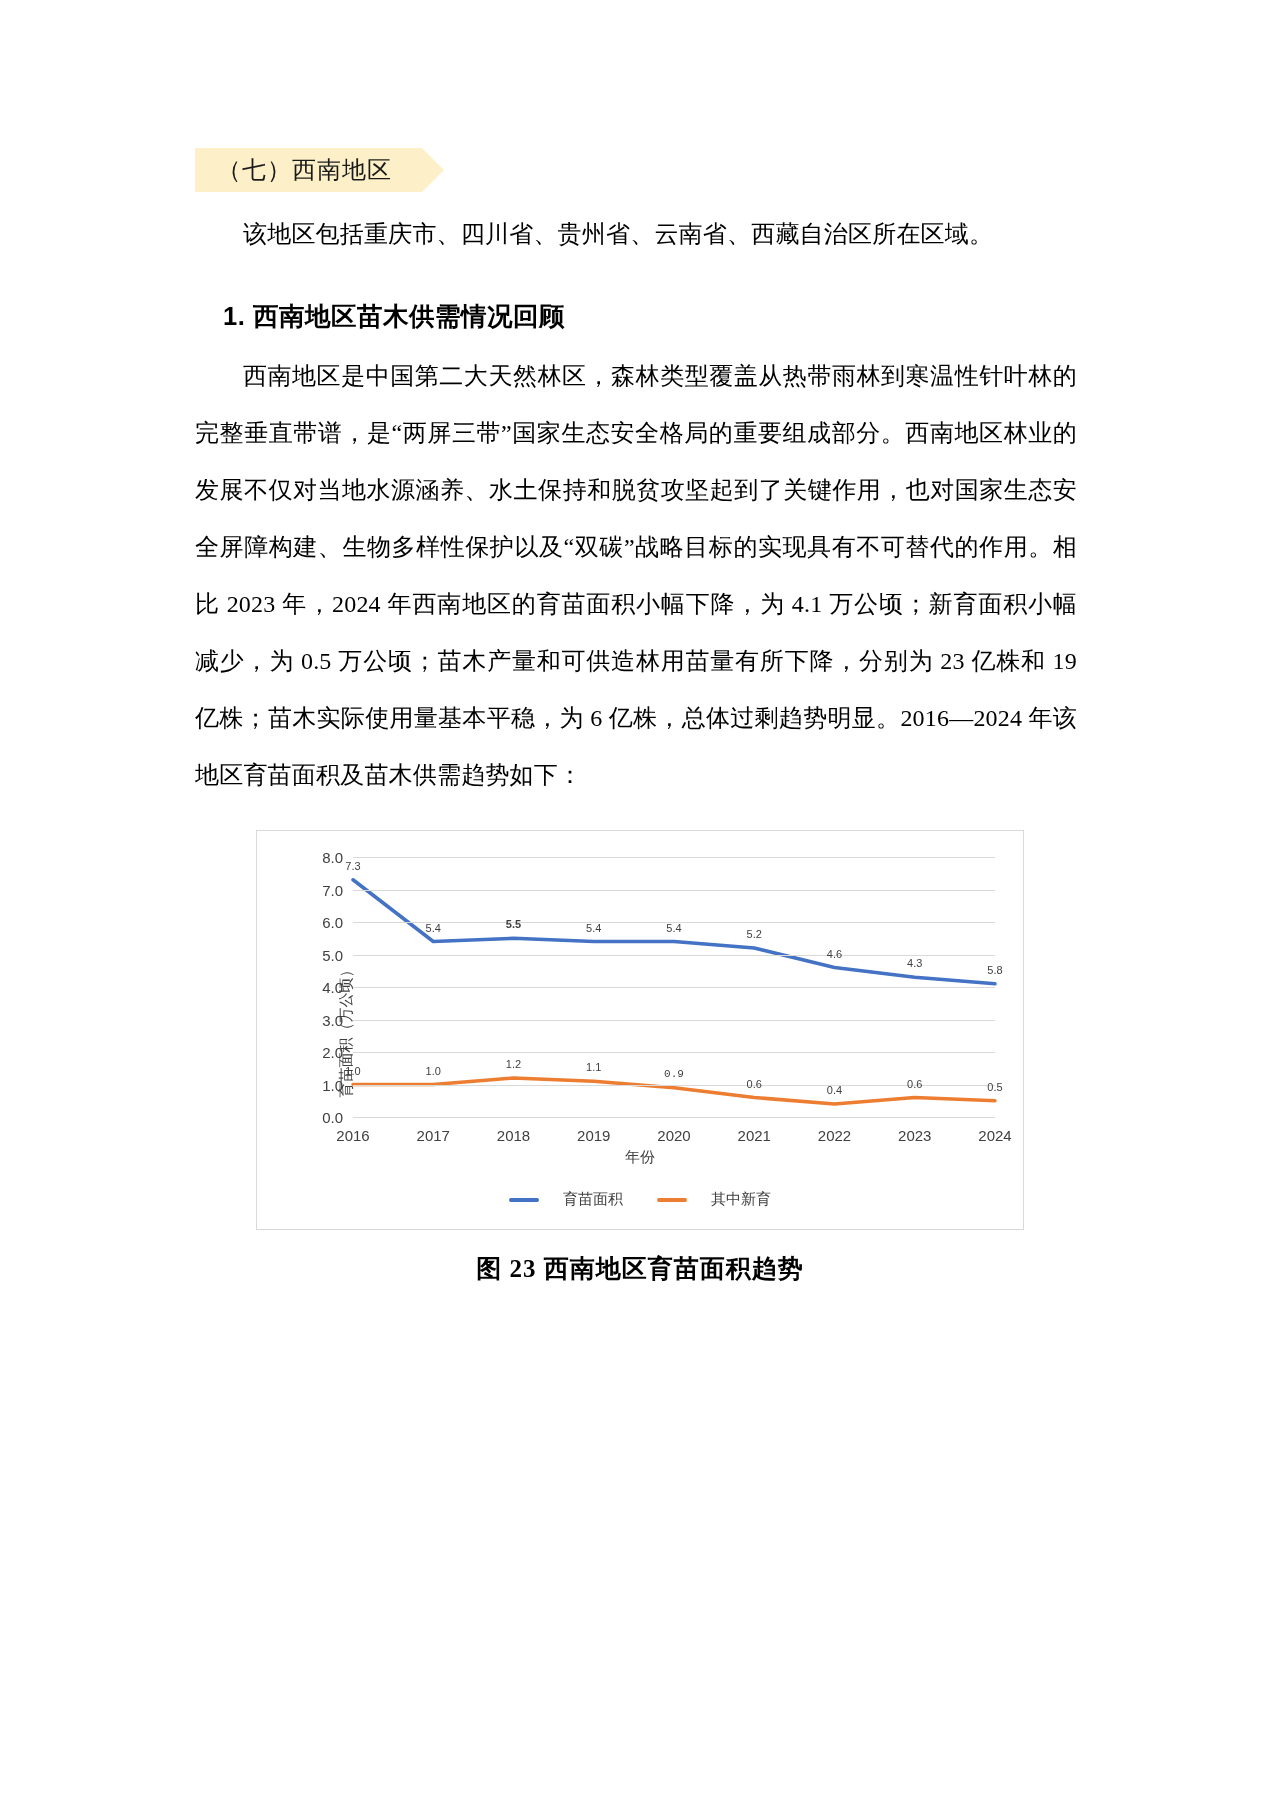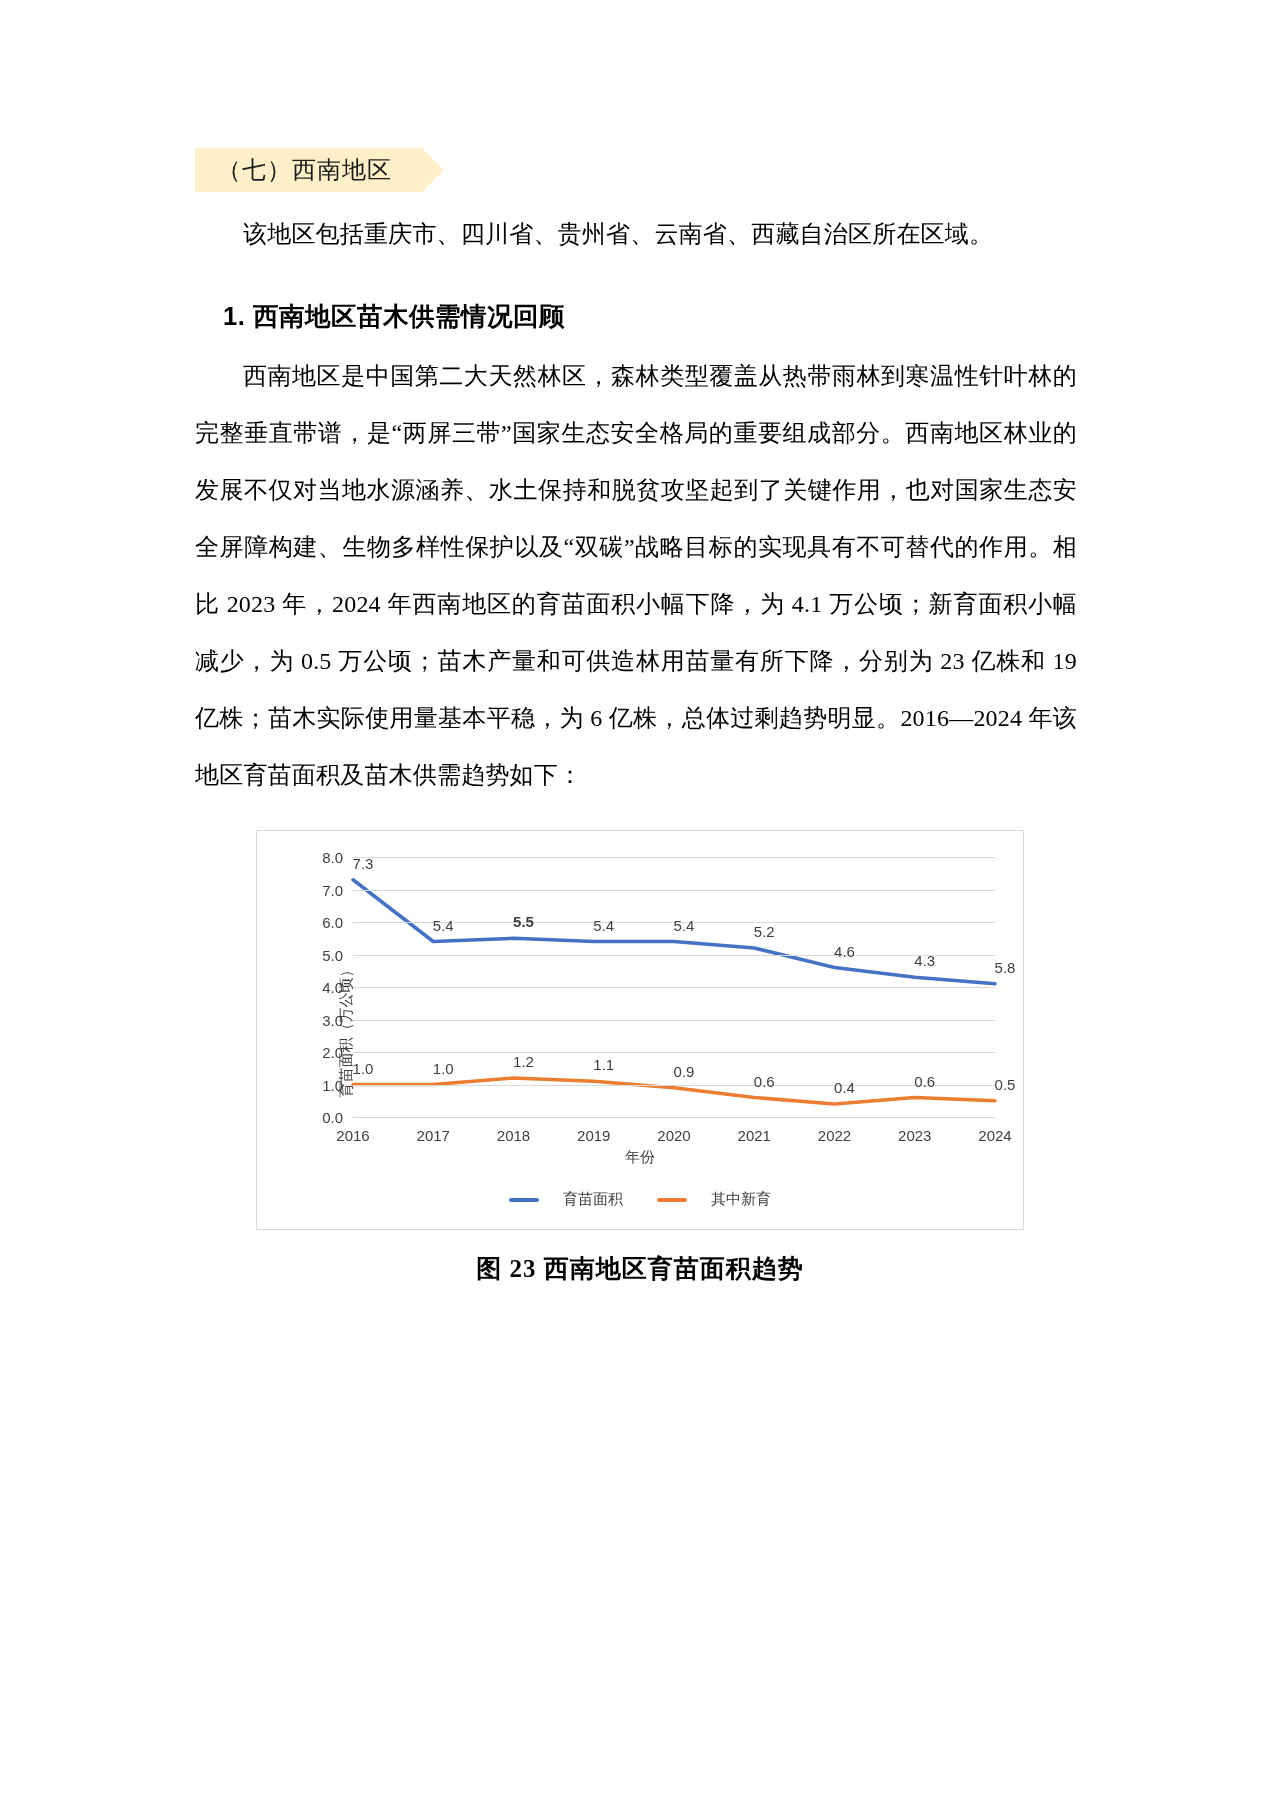--- a/index.html
+++ b/index.html
@@ -134,10 +134,9 @@
     position: absolute;
     transform: translate(-50%, -100%);
     font-family: "Liberation Sans", sans-serif;
-    font-size: 15px;
+    font-size: 11px;
     color: #3f3f3f;
     white-space: nowrap;
-    margin-left: 10px;
   }
   .legend {
     position: absolute;

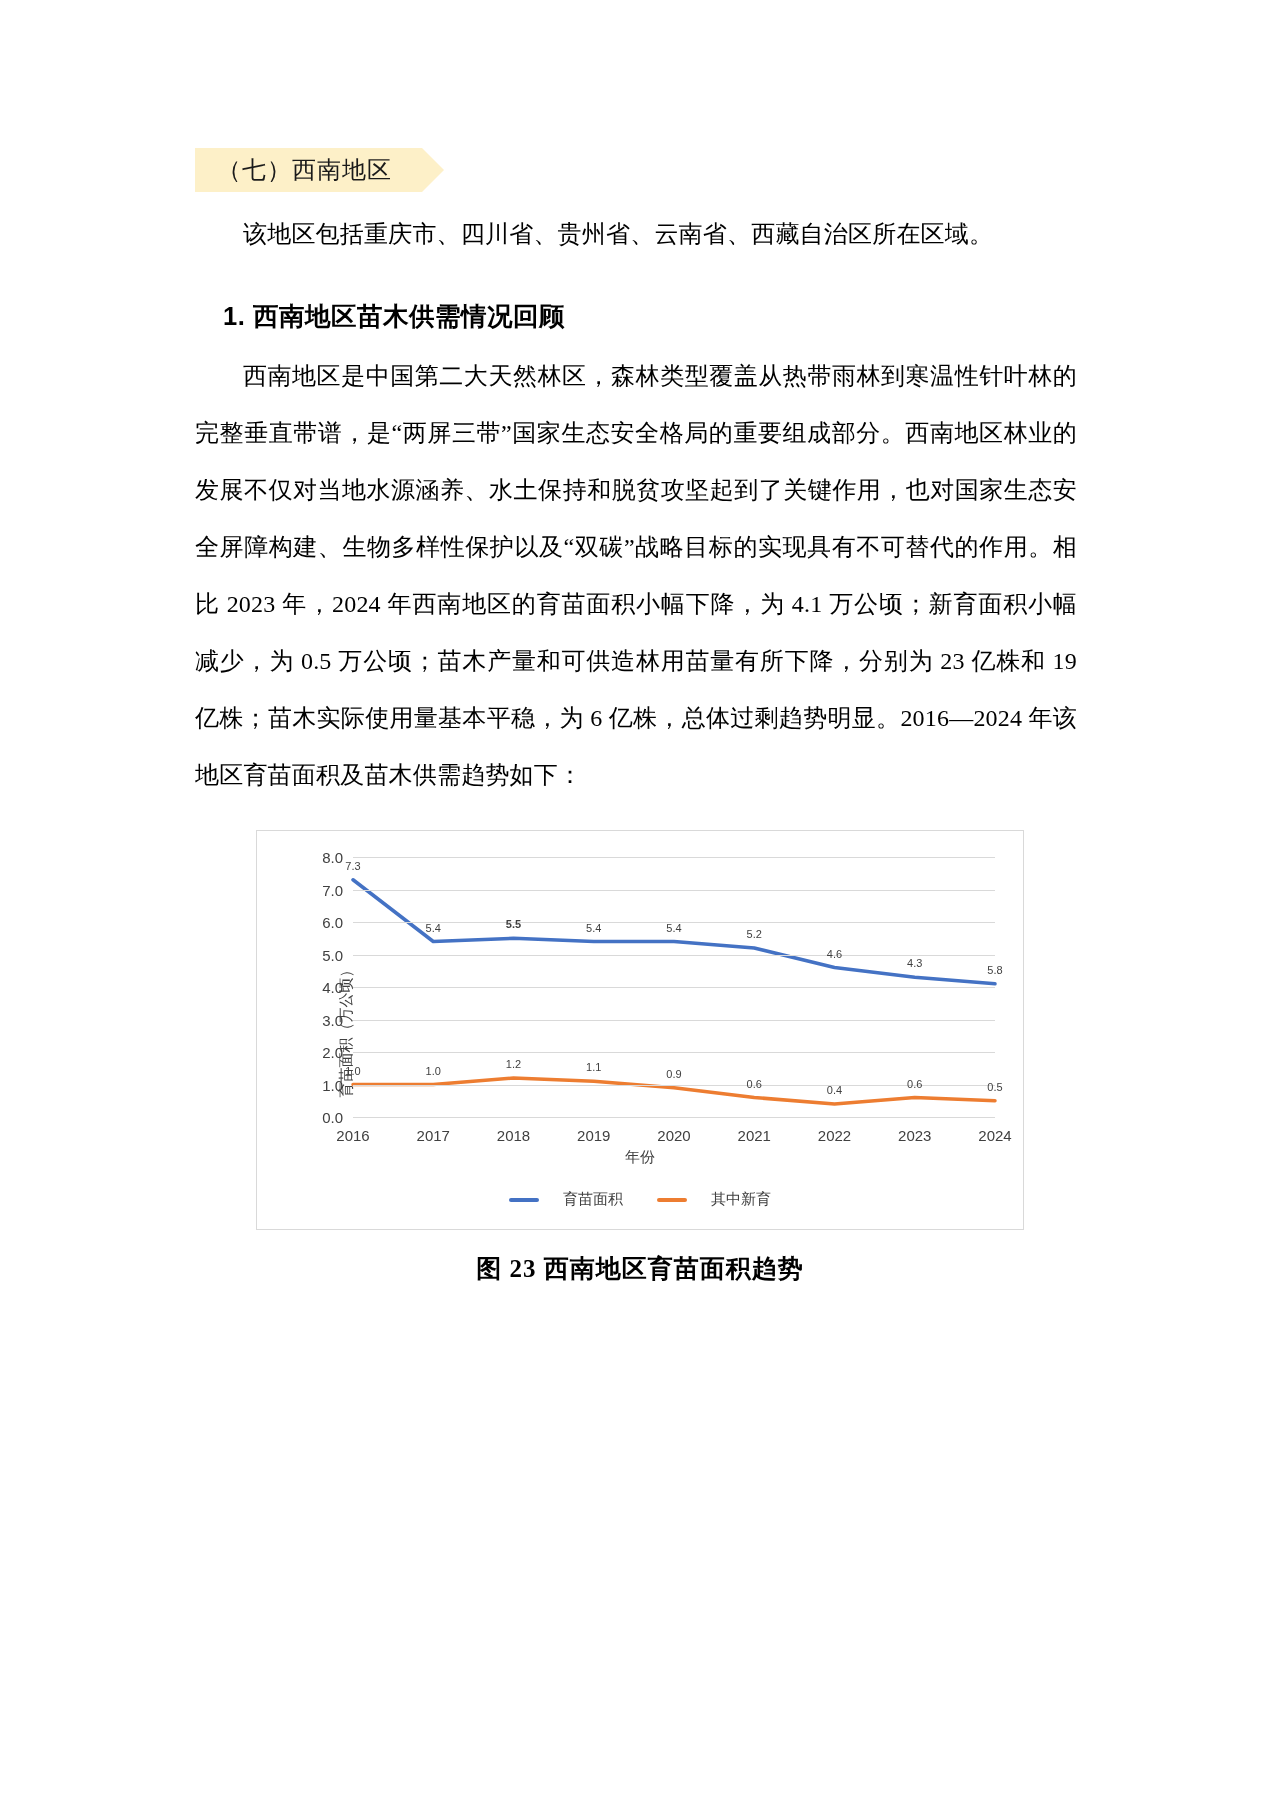--- a/index.html
+++ b/index.html
@@ -242,7 +242,7 @@
           <div class="dlabel" style="left: 12.5%; top: calc(87.5% - 8px);">1.0</div>
           <div class="dlabel" style="left: 25%; top: calc(85% - 8px);">1.2</div>
           <div class="dlabel" style="left: 37.5%; top: calc(86.25% - 8px);">1.1</div>
-          <div class="dlabel" style="left: 50%; top: calc(88.75% - 8px);">0.9</div>
+          <div class="dlabel" style="left: 50%; top: calc(88.75% - 8px); font-family: Liberation Mono, monospace;">0.9</div>
           <div class="dlabel" style="left: 62.5%; top: calc(92.5% - 8px);">0.6</div>
           <div class="dlabel" style="left: 75%; top: calc(95% - 8px);">0.4</div>
           <div class="dlabel" style="left: 87.5%; top: calc(92.5% - 8px);">0.6</div>

